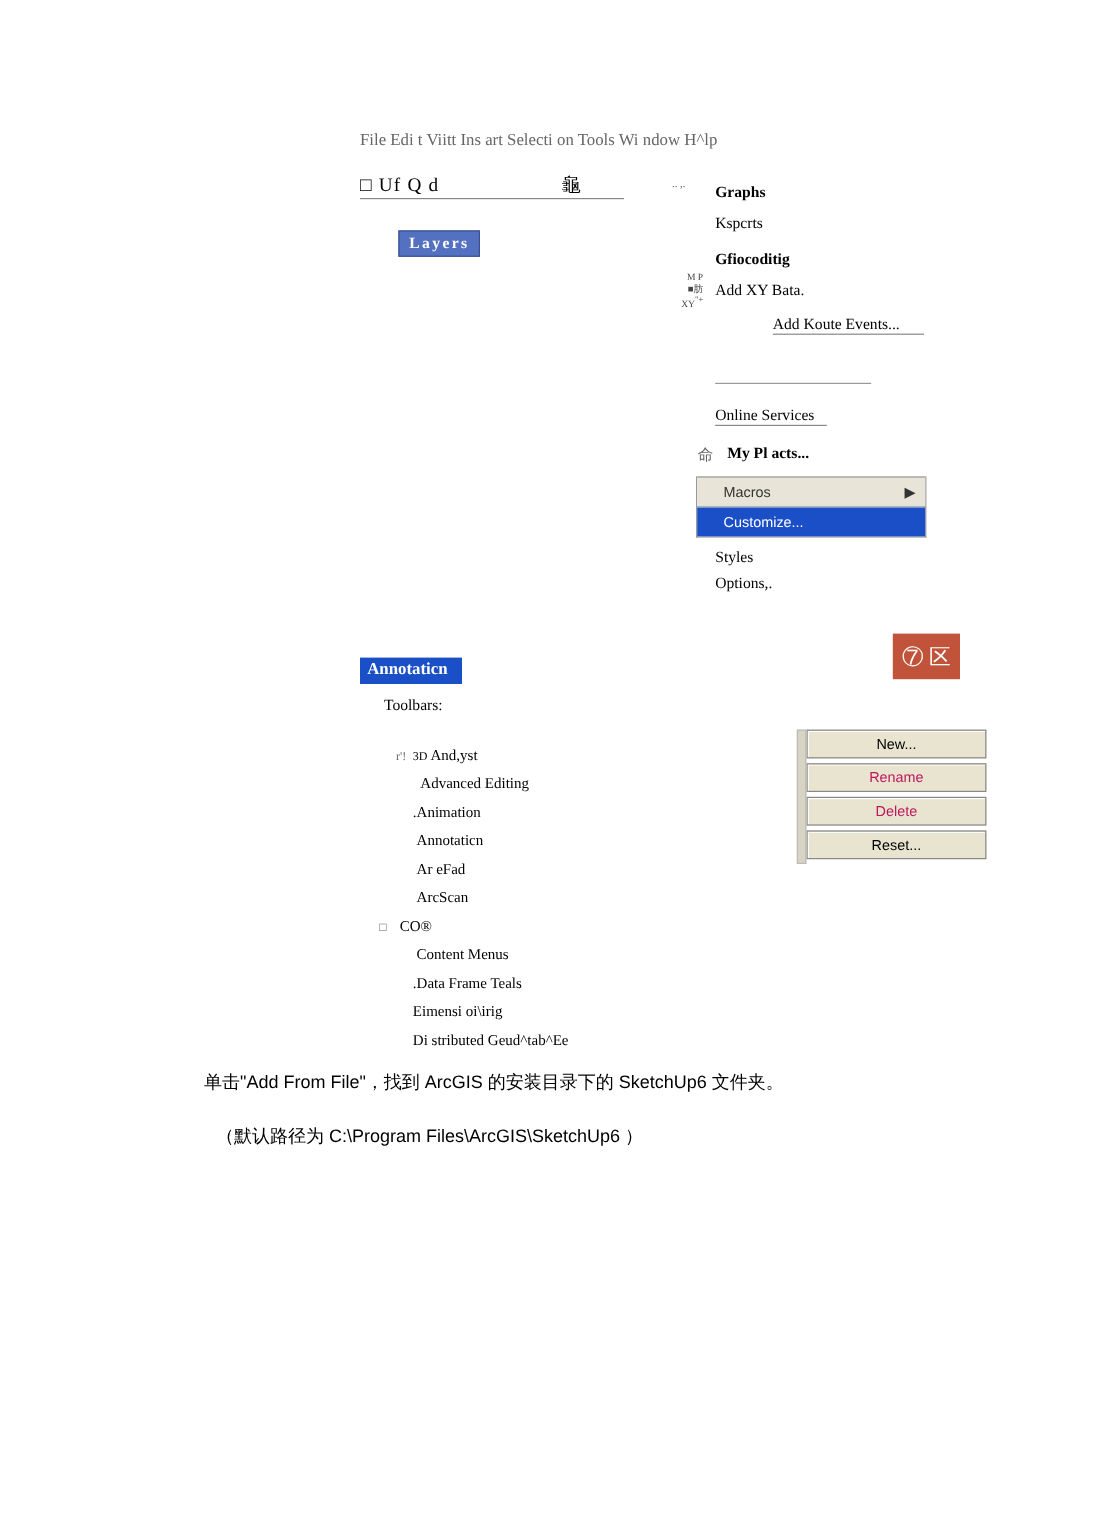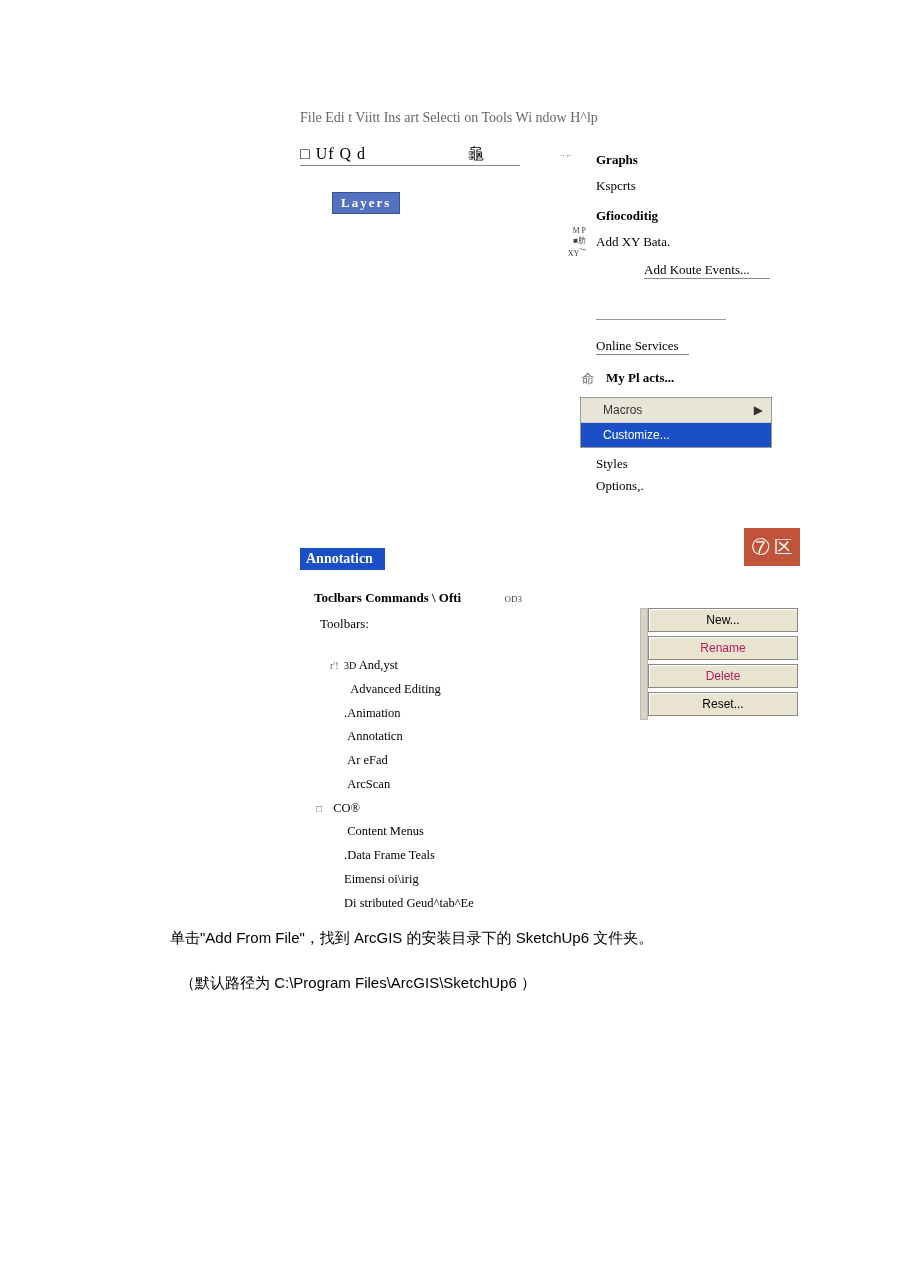--- a/index.html
+++ b/index.html
@@ -105,10 +105,6 @@
     <div class="customize-title">Annotaticn</div>
     <div class="cust-close" style="top:28px;">⑦ 区</div>
 
-    <div class="tabs">
-      <span>Toclbars Commands \ Ofti</span>
-      <span class="od3">OD3</span>
-    </div>
     <div class="toolbars-label">Toolbars:</div>
 
     <div class="tb-list">

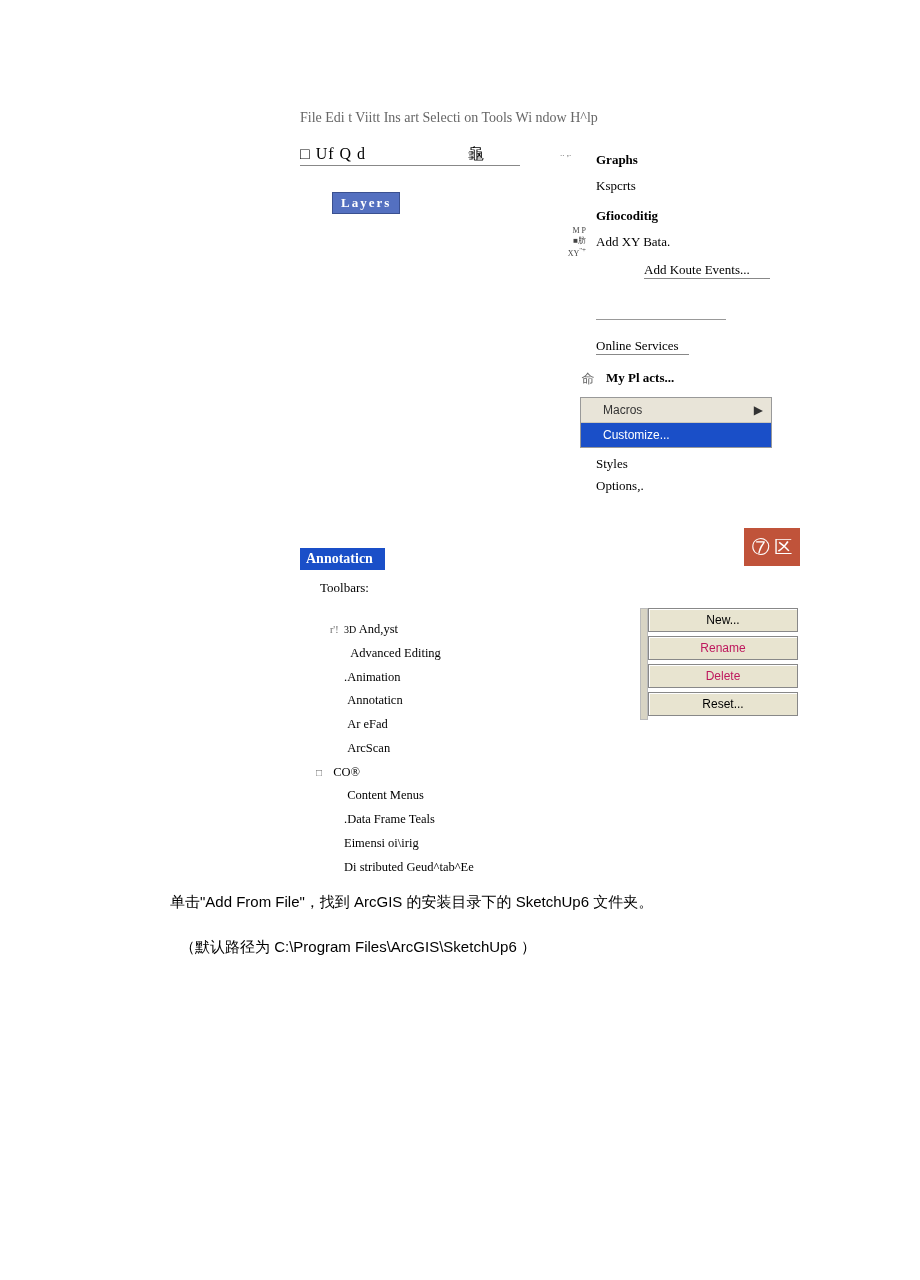--- a/index.html
+++ b/index.html
@@ -35,7 +35,7 @@
 .tb-list { margin-left:30px; line-height:1.9; font-size:12.5px; }
 .tb-list .chk { display:inline-block; width:14px; color:#666; font-size:10px; }
 
-.btn-col { position:absolute; right:122px; width:150px; }
+.btn-col { position:absolute; right:98px; width:150px; }
 .winbtn { background:#e8e4d0; border:1px solid #888; height:22px; margin-bottom:4px; font-family:"MS Sans Serif",sans-serif; font-size:12px; text-align:center; line-height:22px; color:#000; box-shadow:1px 1px 0 #fff inset; }
 .winbtn.dis { color:#be185d; }
 .btn-grip { width:6px; background:#d8d4c4; position:absolute; left:-8px; top:0; bottom:0; border:1px solid #bbb; }

